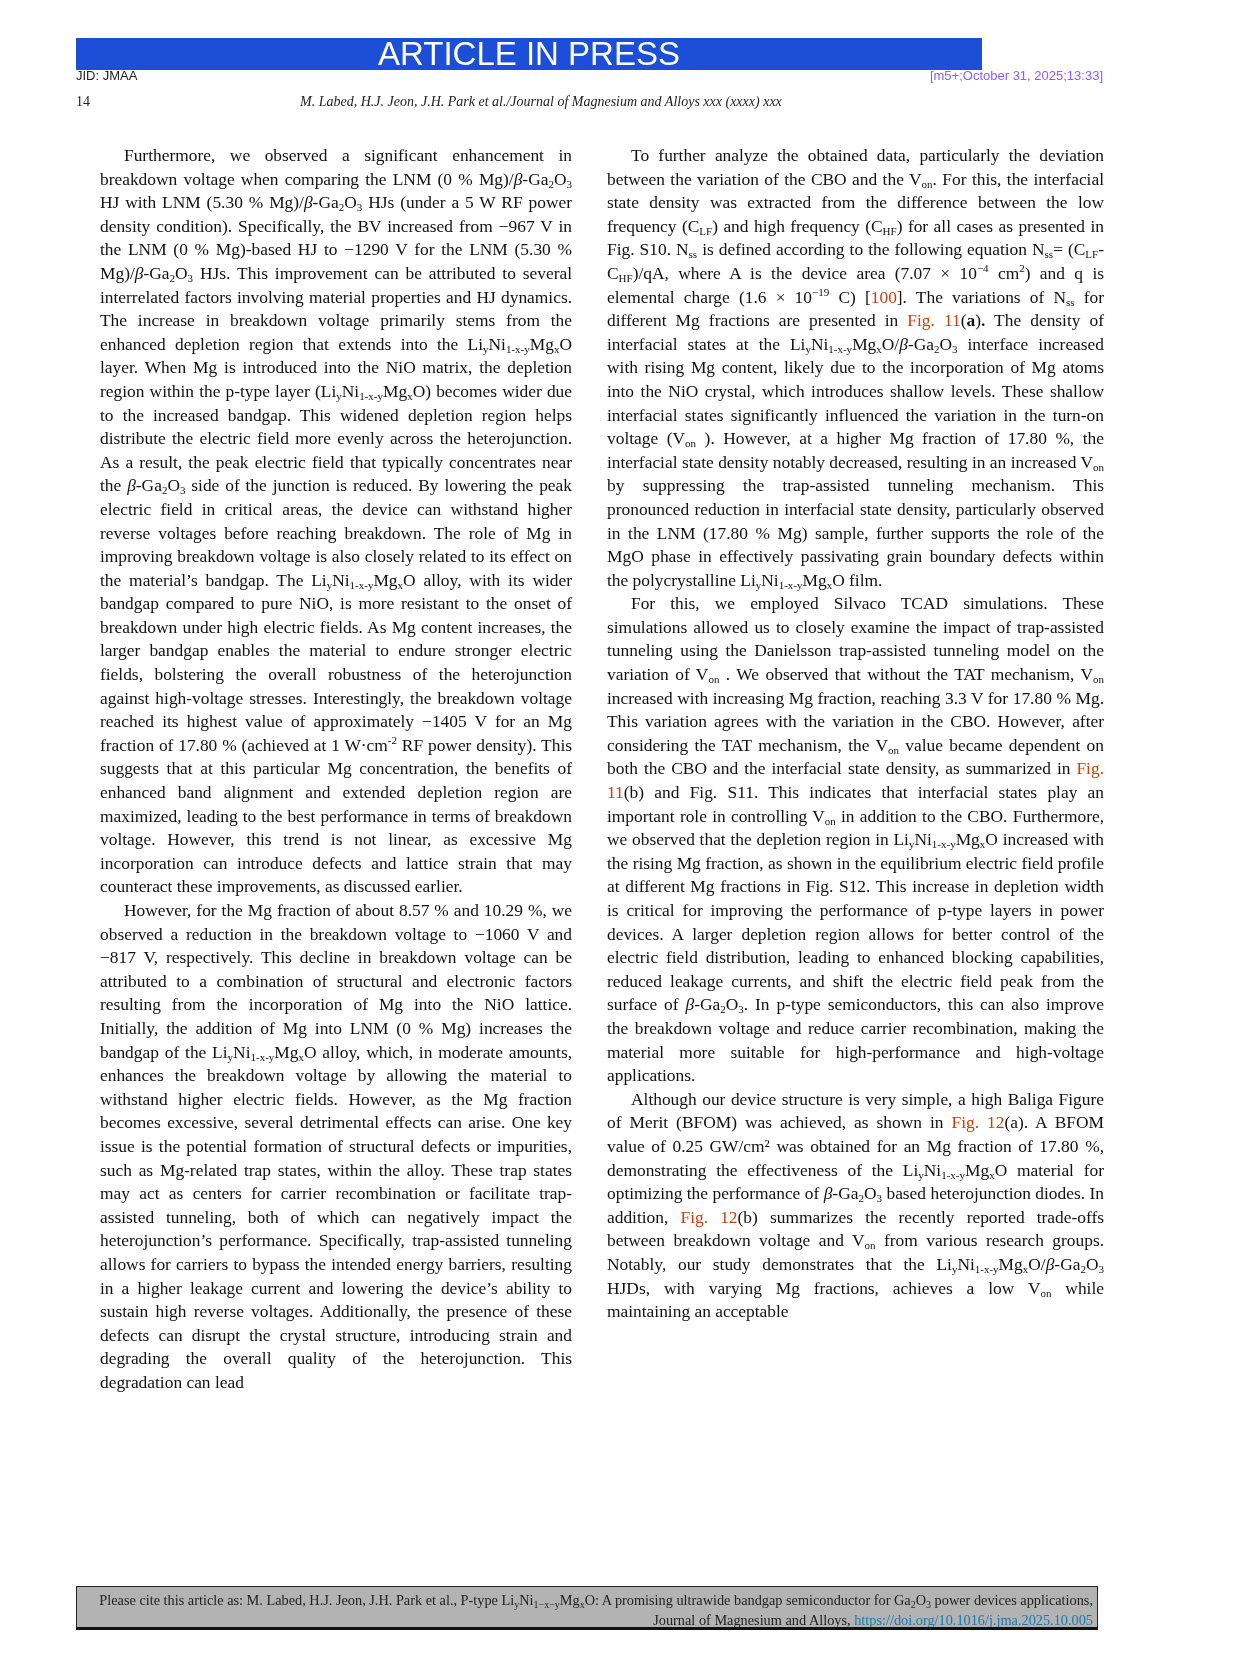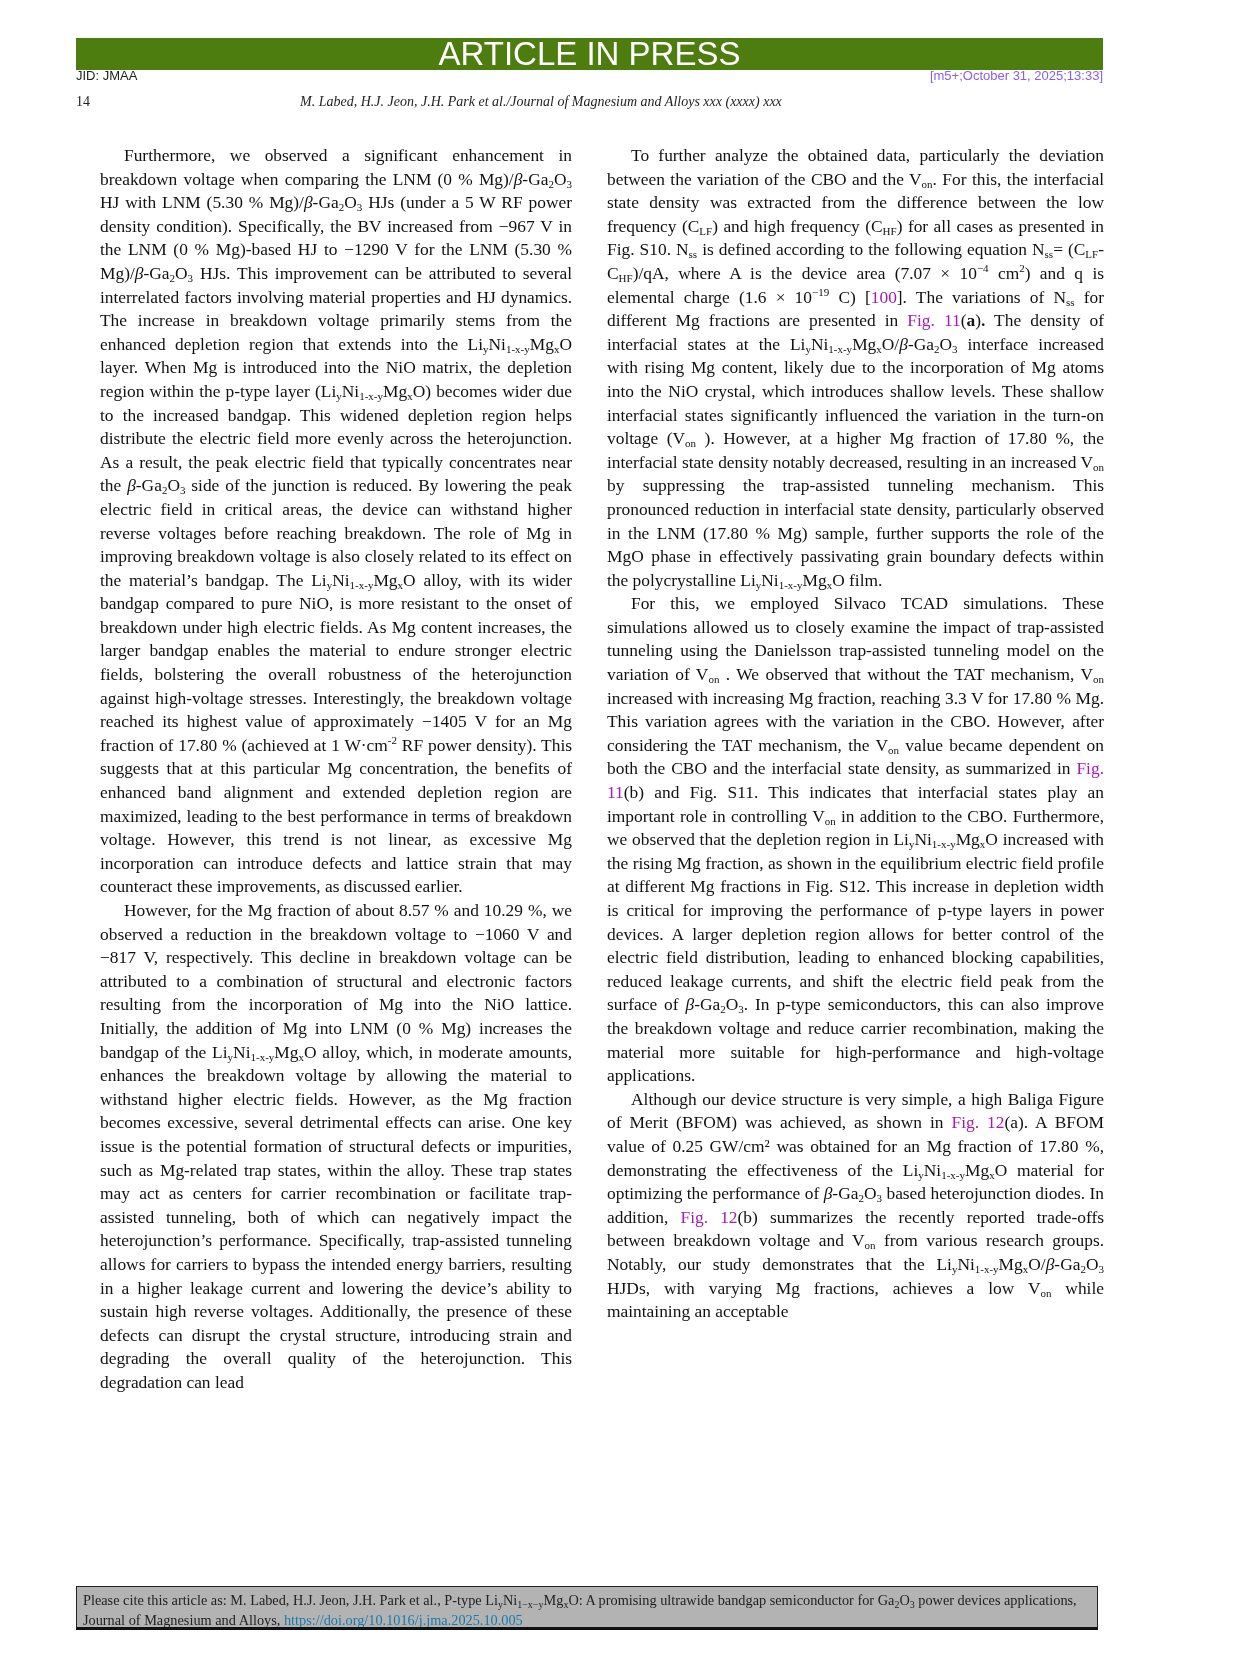--- a/index.html
+++ b/index.html
@@ -5,8 +5,8 @@
   html, body { margin: 0; padding: 0; background: #ffffff; }
   body { width: 1241px; height: 1654px; position: relative; overflow: hidden;
          font-family: "Liberation Serif", "DejaVu Serif", serif; color: #111; }
-  .banner { position: absolute; left: 76px; top: 38px; width: 1027px; height: 32px;
-            background: #4d7c0f; }
+  .banner { position: absolute; left: 76px; top: 38px; width: 878px; height: 32px;
+            background: #1d4ed8; padding-left: 28px; }
   .banner-text { position: absolute; left: 0; right: 0; top: -3px; text-align: center;
                  font-family: "Liberation Sans", "DejaVu Sans", sans-serif; font-size: 33px;
                  color: #ffffff; letter-spacing: 0px; line-height: 38px; }

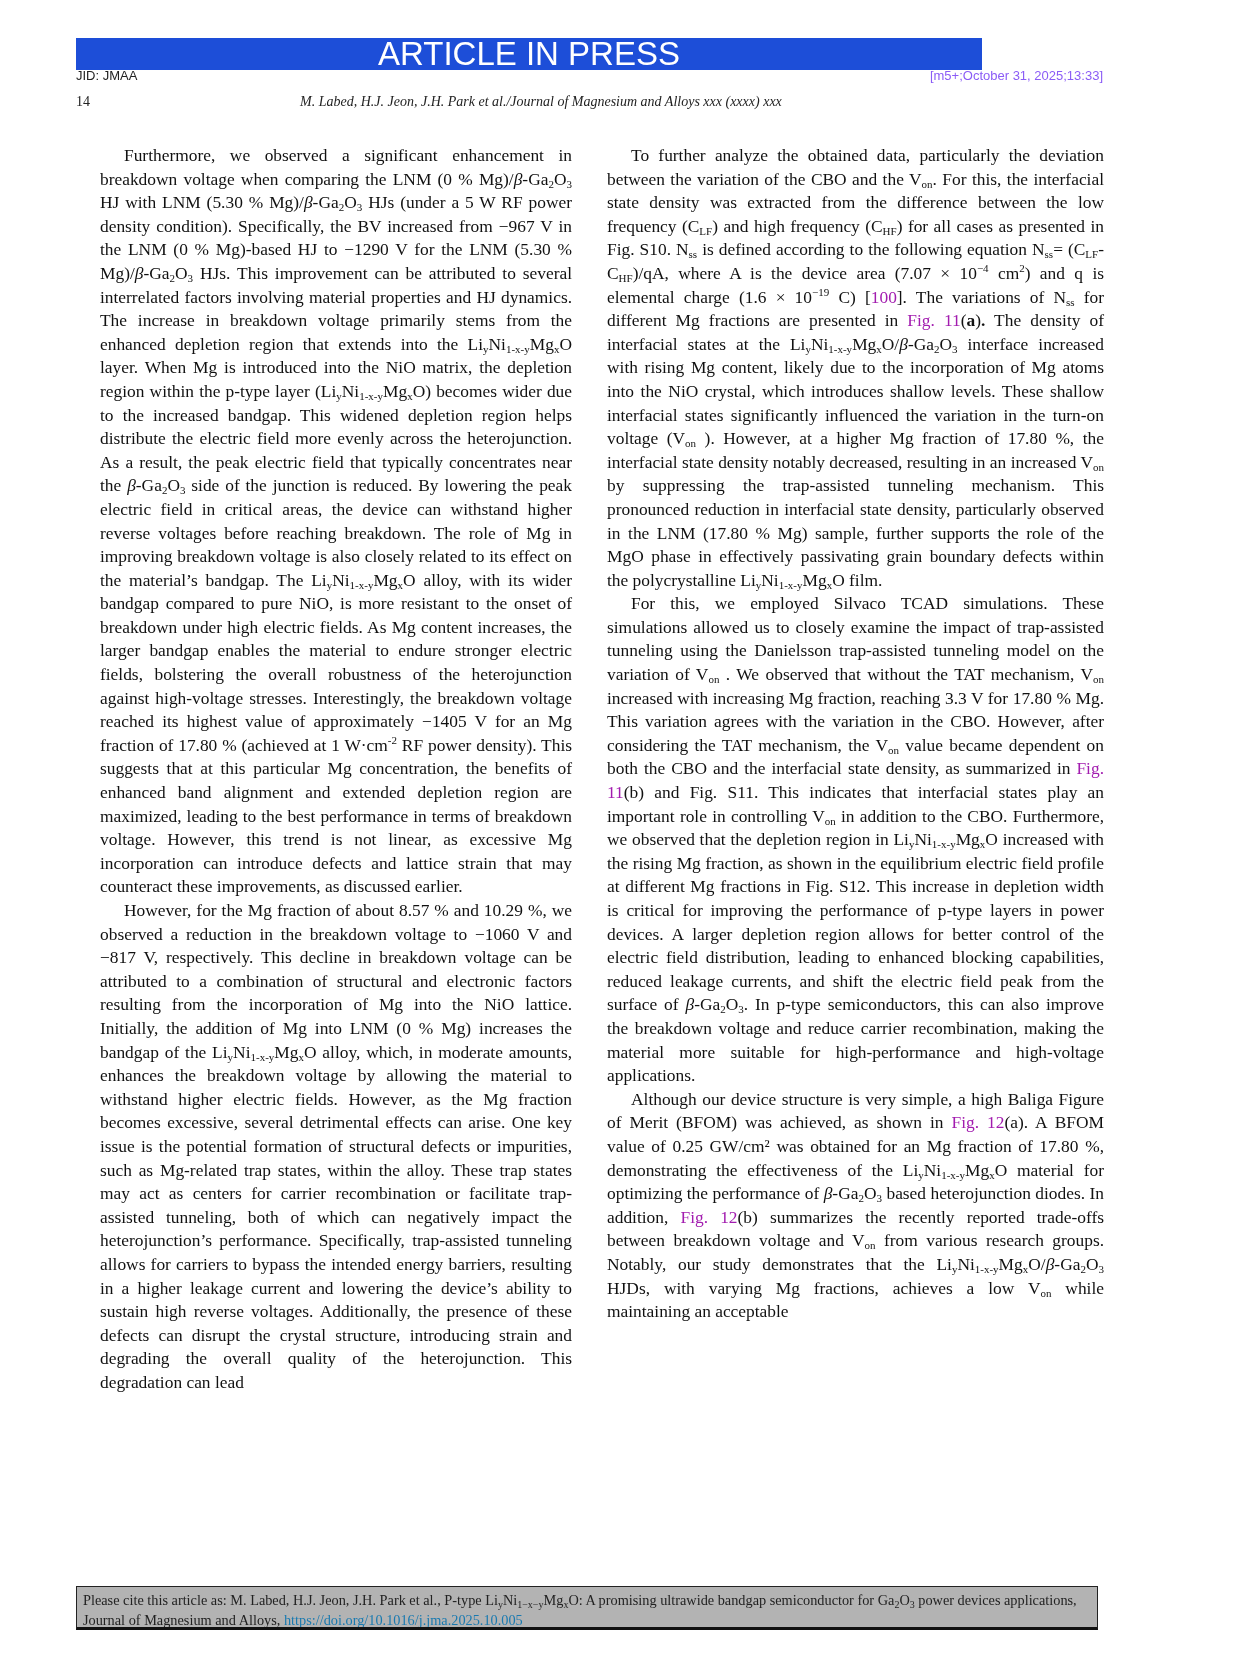--- a/index.html
+++ b/index.html
@@ -24,7 +24,7 @@
   .col p.cont { text-indent: 0; }
   .col sub { font-size: 11px; vertical-align: -3px; line-height: 0; }
   .col sup { font-size: 11px; vertical-align: 7px; line-height: 0; }
-  .link { color: #a21caf; cursor: pointer; }
+  .link { color: #c2410c; cursor: pointer; }
   .cite-box { position: absolute; left: 76px; top: 1586px; width: 1022px; height: 44px;
               background: #b3b3b3; border: 1px solid #222; border-bottom: 3px solid #111;
               font-size: 14.3px; line-height: 20px; padding: 3px 4px 0 6px; box-sizing: border-box; color: #222; overflow: hidden; }

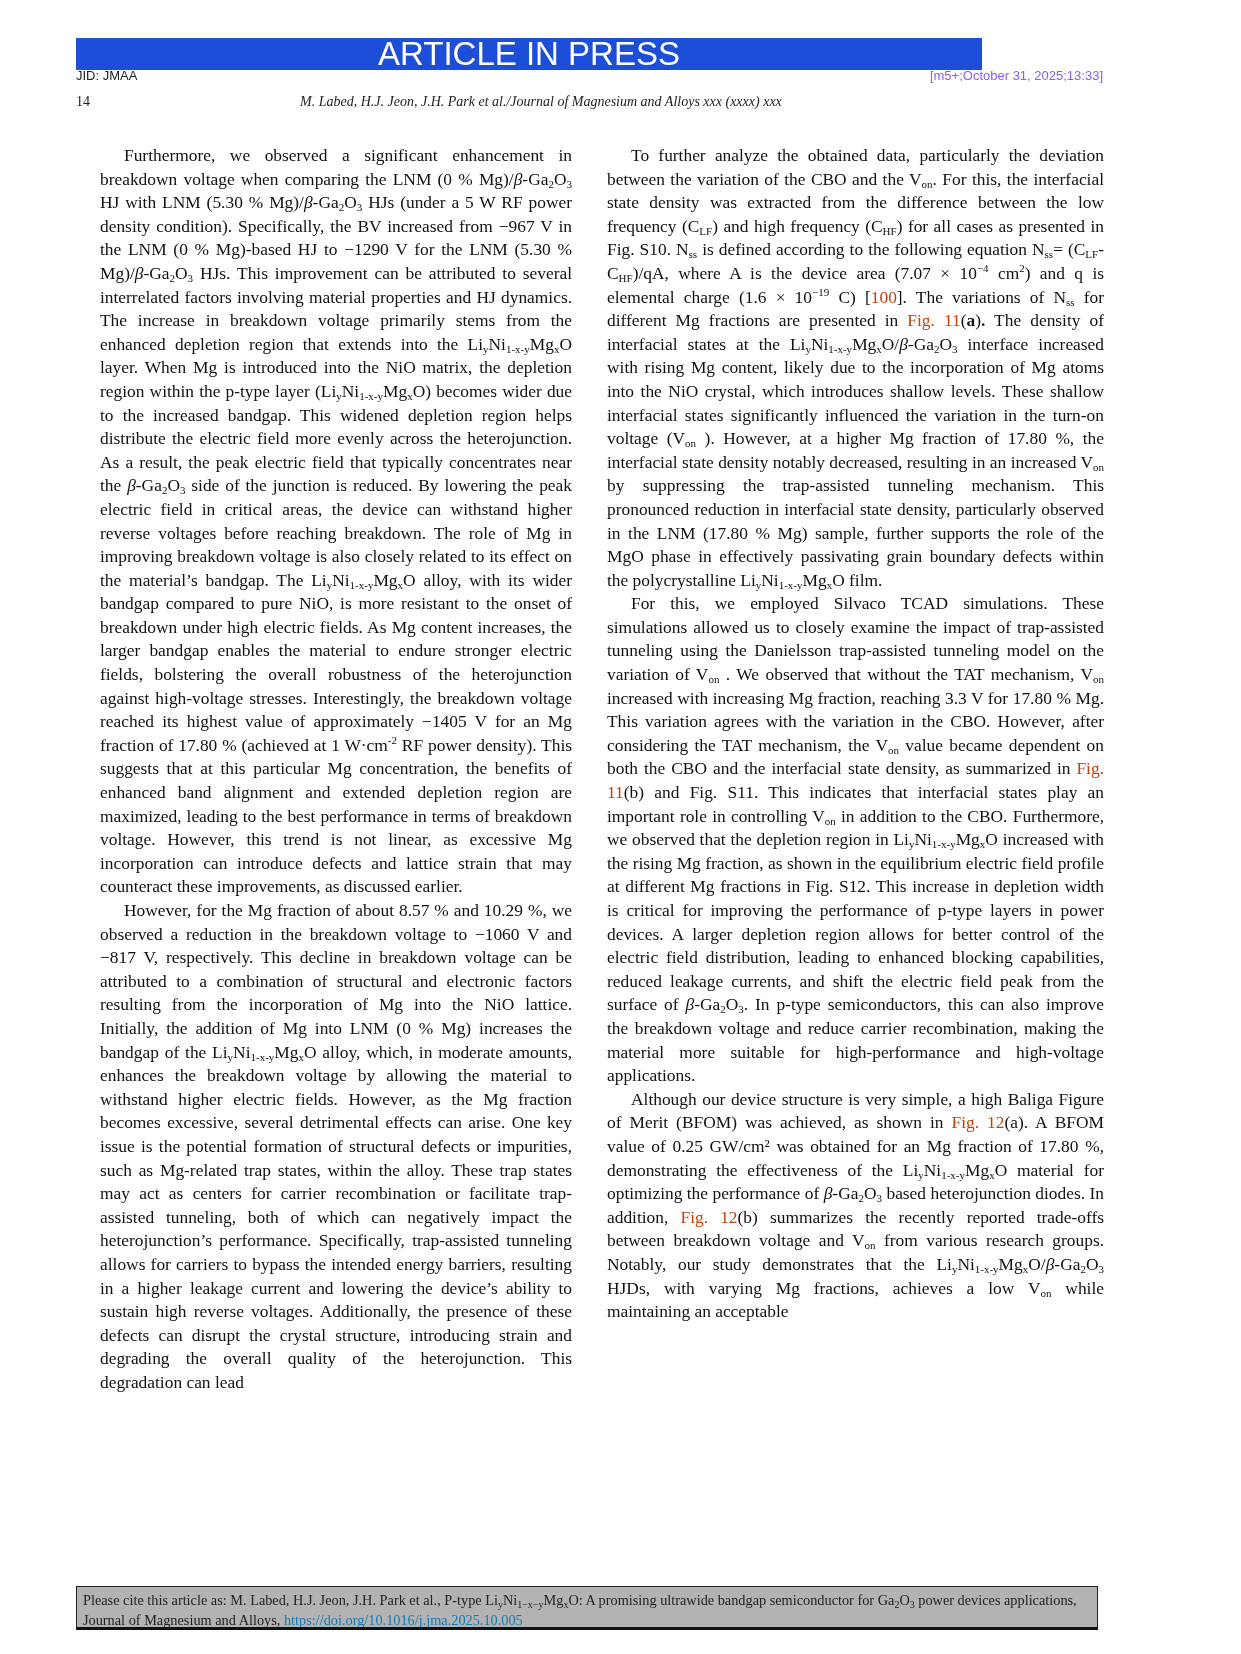--- a/index.html
+++ b/index.html
@@ -27,7 +27,7 @@
   .link { color: #c2410c; cursor: pointer; }
   .cite-box { position: absolute; left: 76px; top: 1586px; width: 1022px; height: 44px;
               background: #b3b3b3; border: 1px solid #222; border-bottom: 3px solid #111;
-              font-size: 14.3px; line-height: 20px; padding: 3px 4px 0 6px; box-sizing: border-box; color: #222; overflow: hidden; }
+              font-size: 14.3px; line-height: 20px; padding: 3px 4px 0 6px; box-sizing: border-box; color: #222; overflow: hidden; text-align: right; }
   .cite-box sub { font-size: 10px; vertical-align: -3px; line-height: 0; }
   .cite-box .link { color: #1a7ab0; }
 </style>

